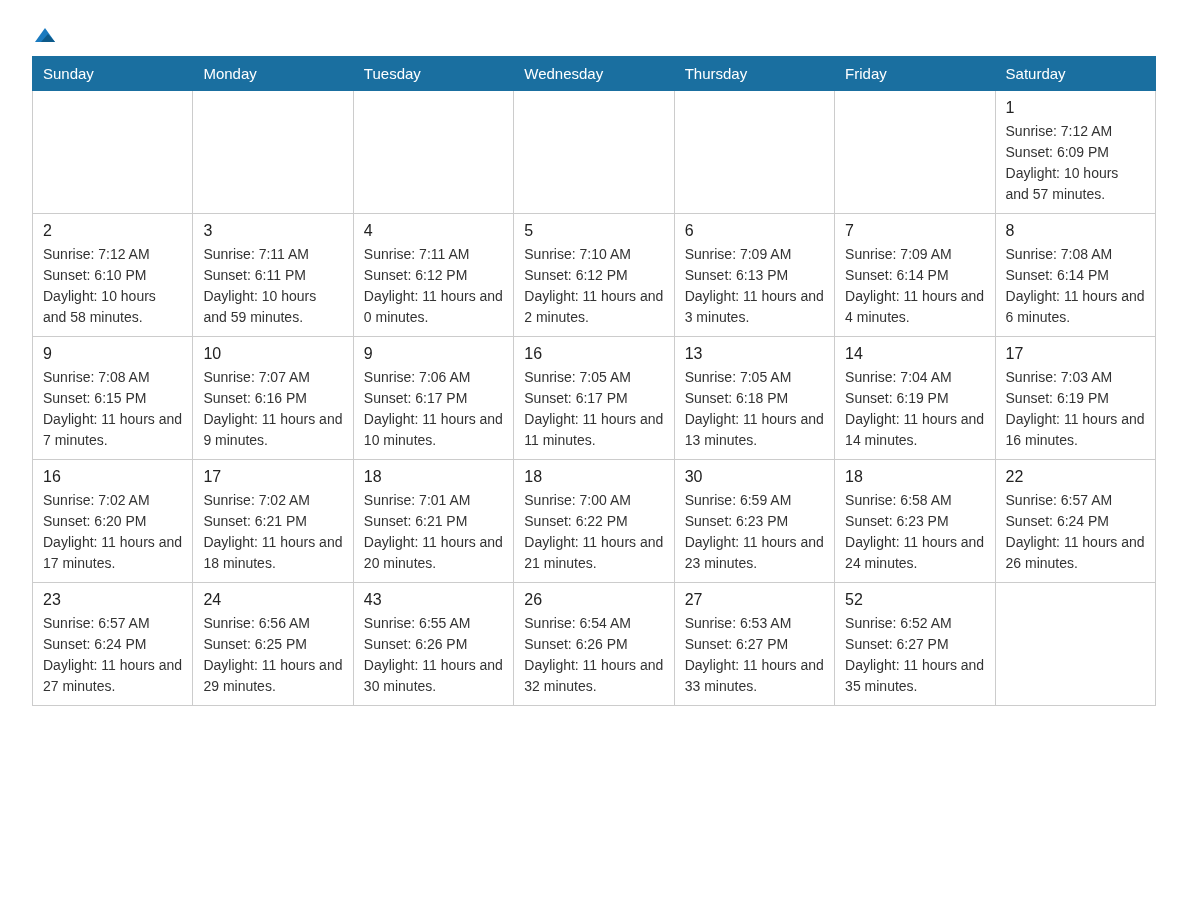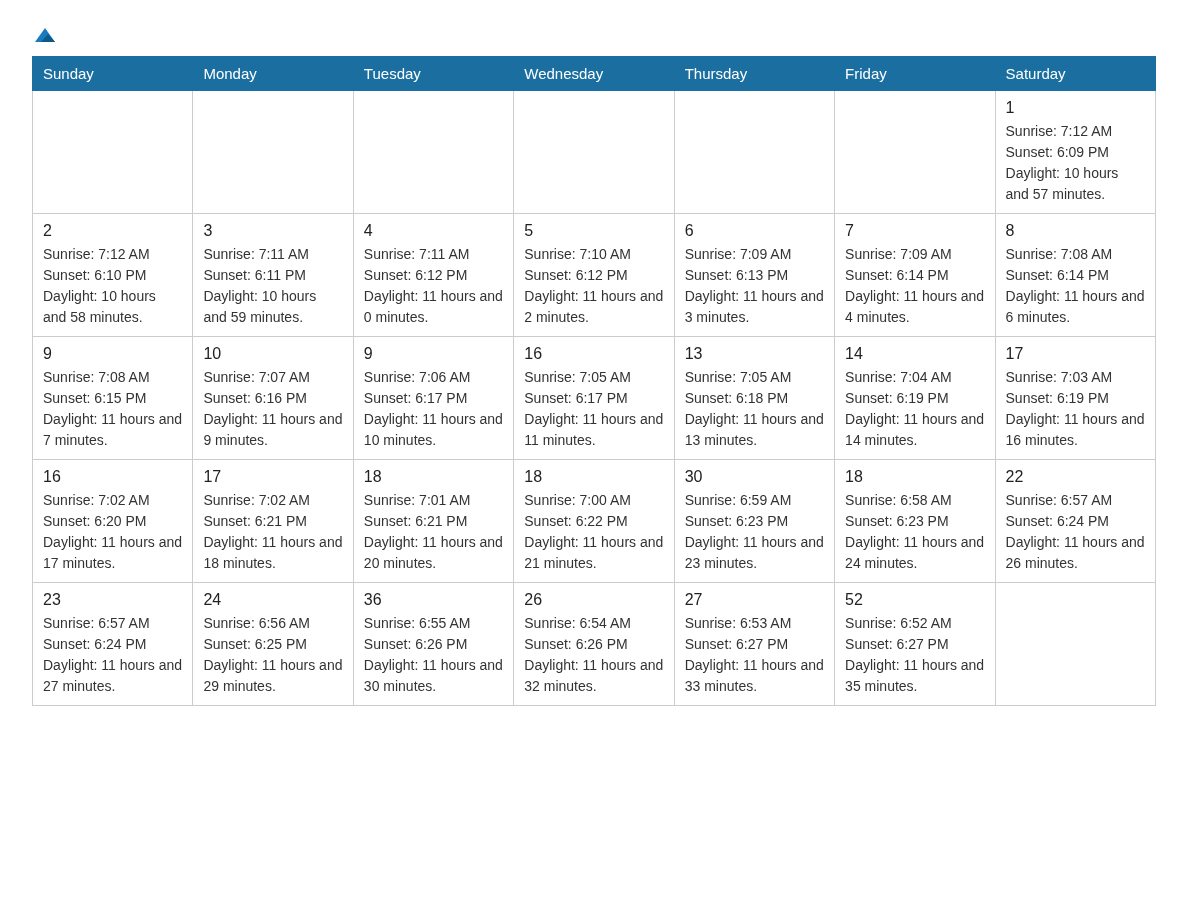--- a/index.html
+++ b/index.html
@@ -234,7 +234,7 @@
           <div class="day-info">Sunrise: 6:56 AM<br>Sunset: 6:25 PM<br>Daylight: 11 hours and 29 minutes.</div>
         </td>
         <td>
-          <span class="day-number">36</span>
+          <span class="day-number">43</span>
           <div class="day-info">Sunrise: 6:55 AM<br>Sunset: 6:26 PM<br>Daylight: 11 hours and 30 minutes.</div>
         </td>
         <td>

